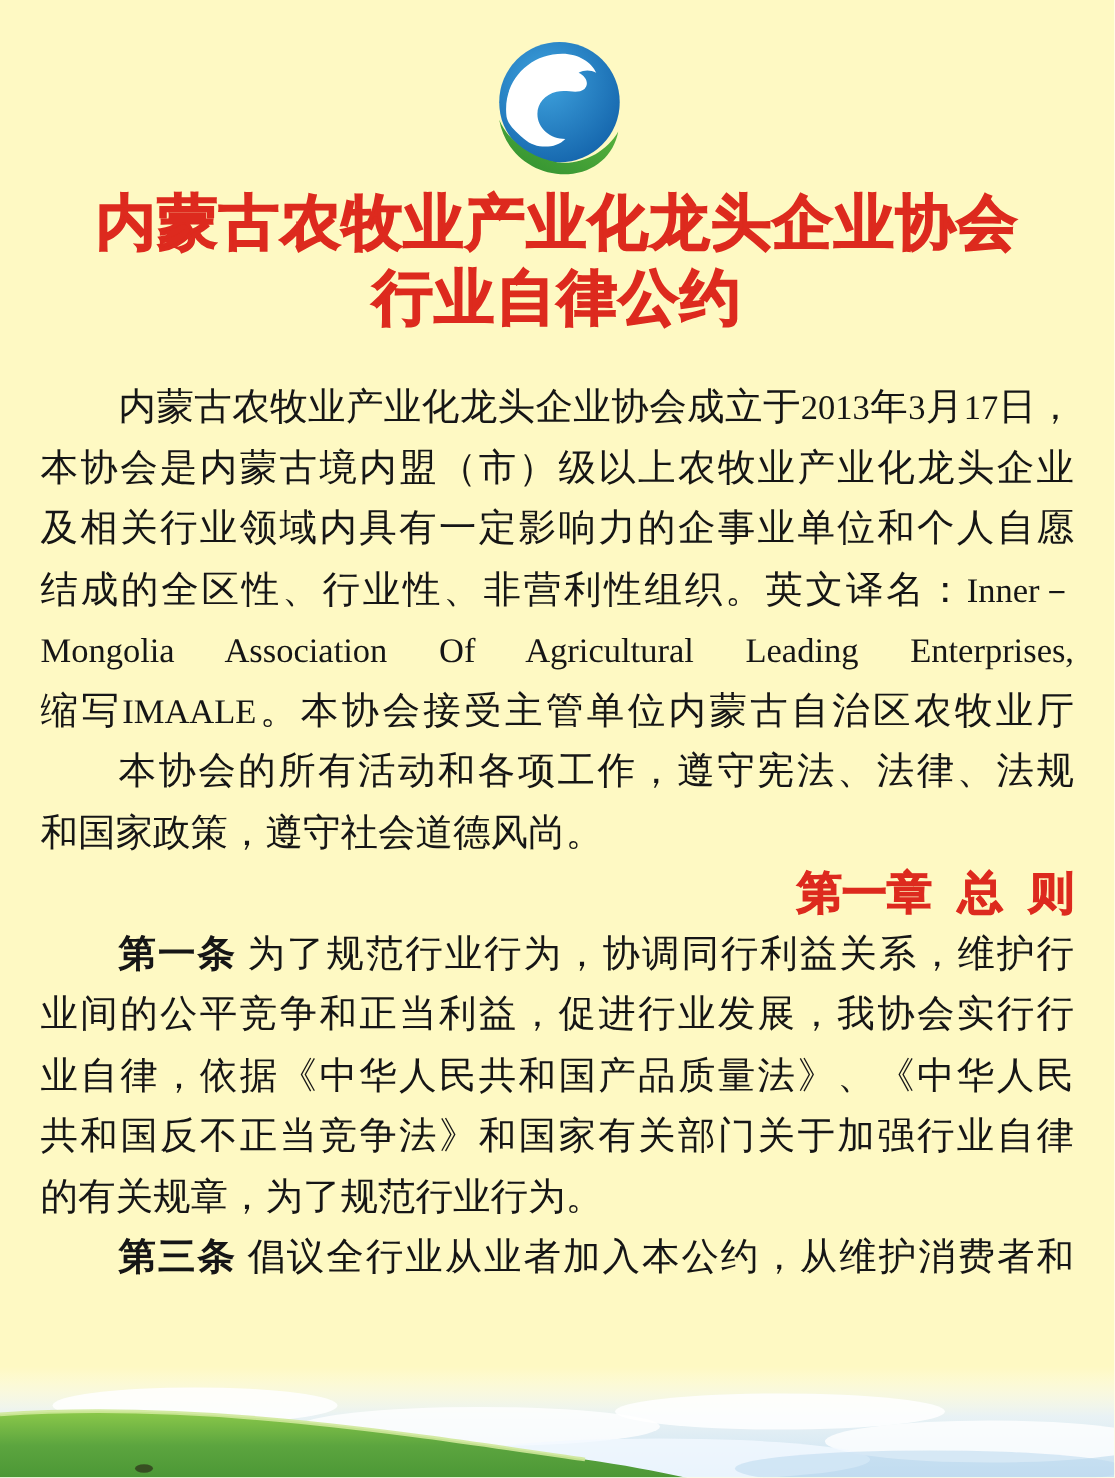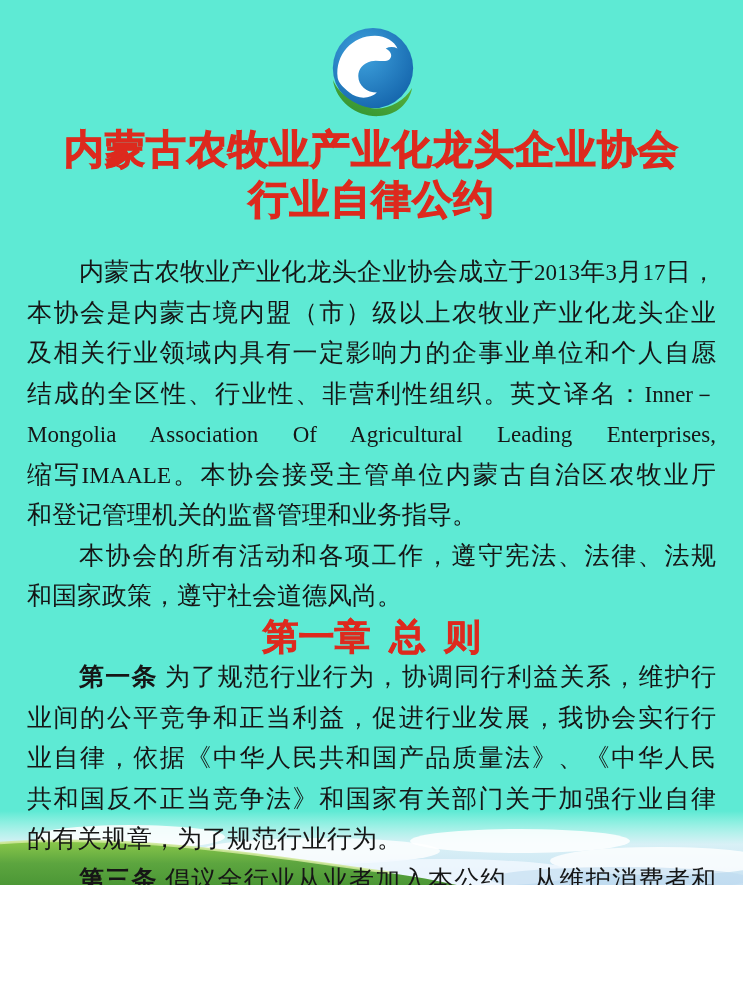--- a/index.html
+++ b/index.html
@@ -4,7 +4,7 @@
 <style>
   html,body{margin:0;padding:0;background:#ffffff;}
   .page{
-    position:relative; width:743px; height:885px; background:#5eead4;
+    position:relative; width:743px; height:985px; background:#fef9c3;
     overflow:hidden; font-family:"Liberation Serif", serif;
   }
   .logo{

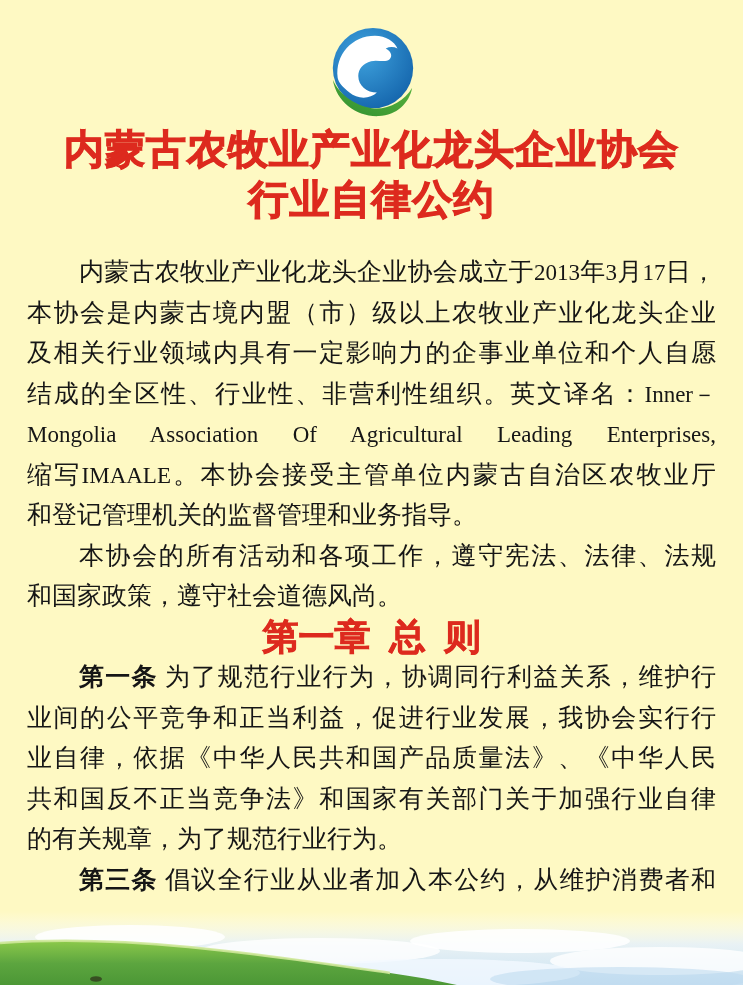--- a/index.html
+++ b/index.html
@@ -102,7 +102,6 @@
       <div class="line"><span>结成的全区性、行业性、非营利性组织。英文译名：</span><span class="latin-bold">Inner－</span></div>
       <div class="line"><span class="latin-bold">Mongolia Association Of Agricultural Leading Enterprises,</span></div>
       <div class="line"><span>缩写</span><span class="latin-bold">IMAALE</span><span>。本协会接受主管单位内蒙古自治区农牧业厅</span></div>
-      <div class="line endline"><span>和登记管理机关的监督管理和业务指导。</span></div>
       <div class="line indent"><span>本协会的所有活动和各项工作，遵守宪法、法律、法规</span></div>
       <div class="line endline"><span>和国家政策，遵守社会道德风尚。</span></div>
       <div class="chapter-heading">第一章 总 则</div>

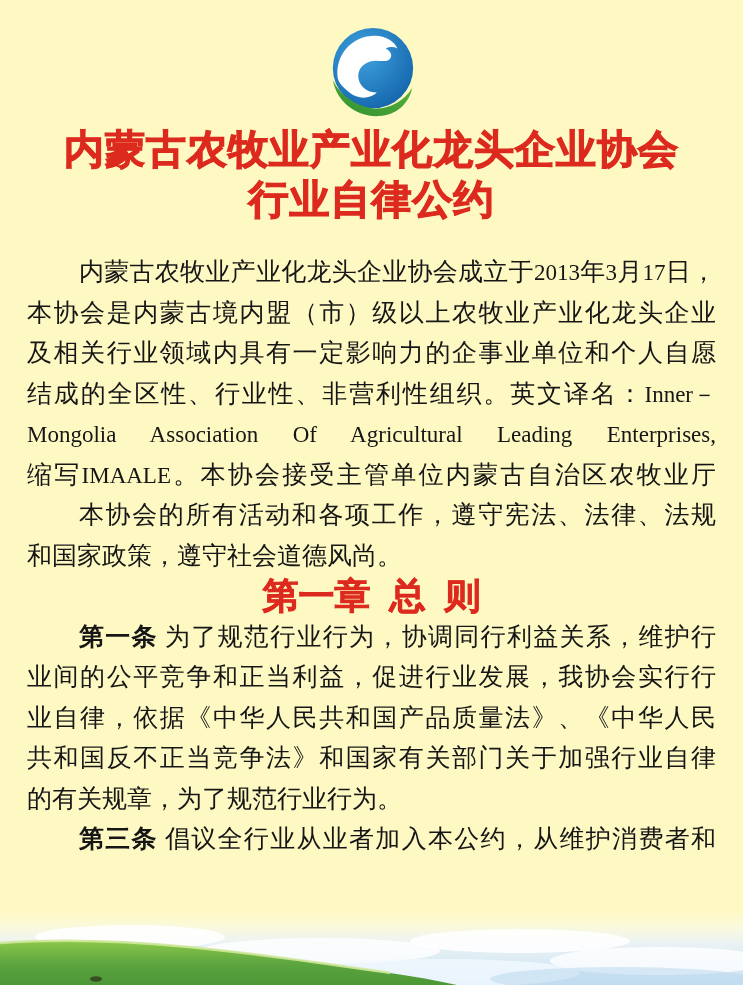--- a/index.html
+++ b/index.html
@@ -35,9 +35,9 @@
   }
   .latin-bold{font-weight:normal; font-size:0.92em;}
   .chapter-heading{
-    height:40.5px; line-height:40.5px; text-align:center;
+    height:40.5px; line-height:40.5px; text-align:right;
     color:#dd2a1e; font-family:"Liberation Sans", sans-serif; font-weight:bold;
-    font-size:36px; word-spacing:9px; -webkit-text-stroke:0.8px currentColor;
+    font-size:30px; word-spacing:9px; -webkit-text-stroke:0.8px currentColor;
   }
 </style>
 </head>

